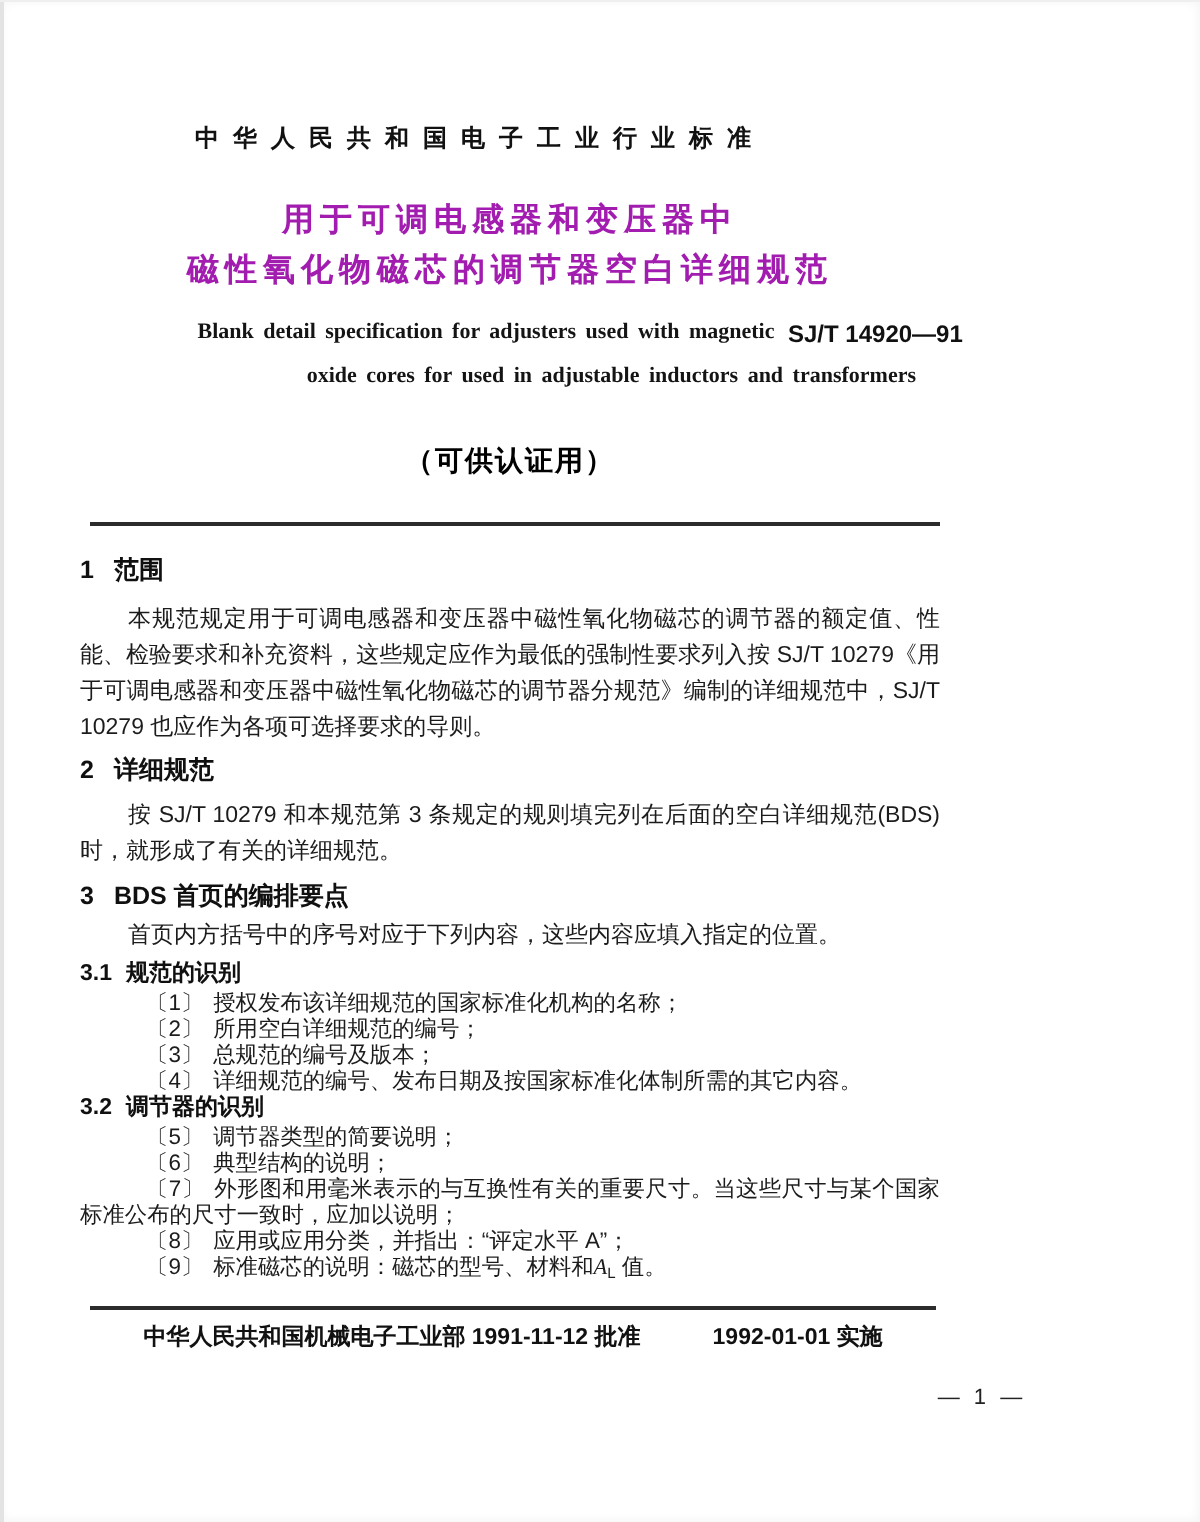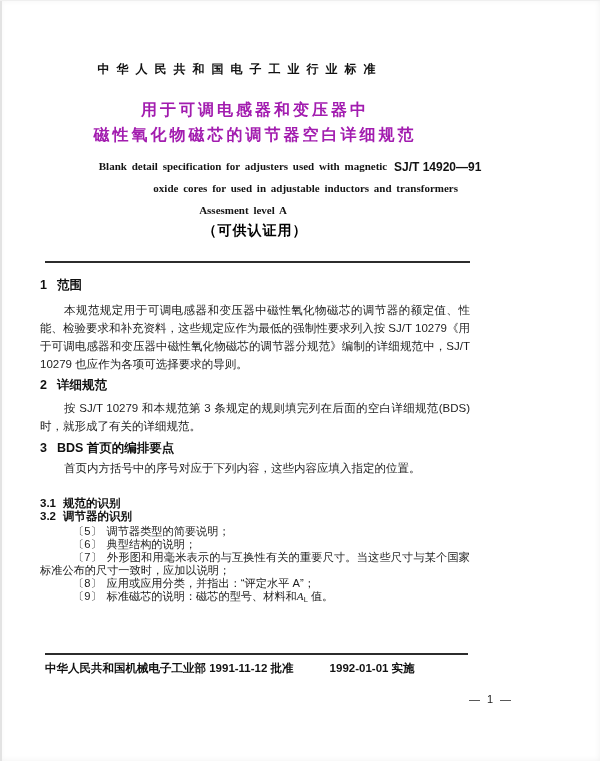--- a/index.html
+++ b/index.html
@@ -107,7 +107,6 @@
   <div class="title-zh l2">磁性氧化物磁芯的调节器空白详细规范</div>
   <div class="title-en l1">Blank detail specification for adjusters used with magnetic</div>
   <div class="title-en l2">oxide cores for used in adjustable inductors and transformers</div>
-  <div class="title-en l3">Assesment level A</div>
   <div class="doc-number">SJ/T 14920—91</div>
   <div class="cert-note">（可供认证用）</div>
 

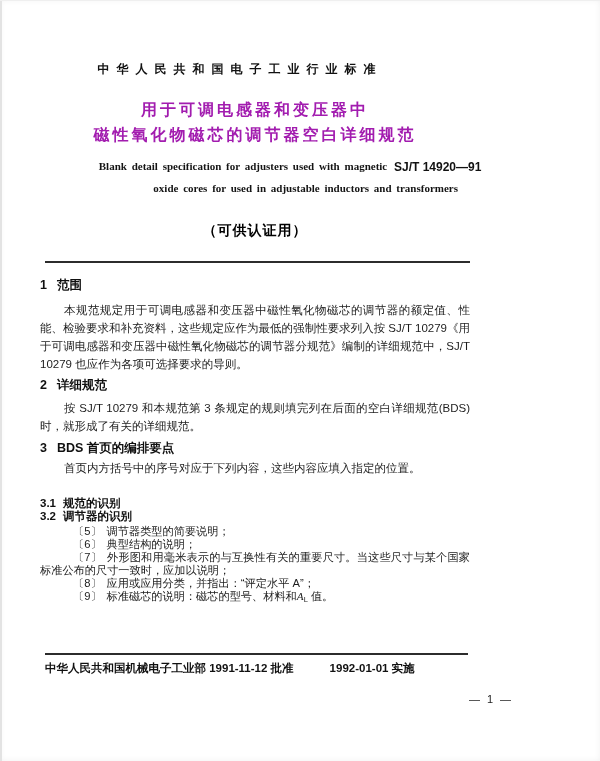--- a/index.html
+++ b/index.html
@@ -72,7 +72,7 @@
   #sec2-para    { margin-top:6px; }
   #sec3-heading { margin-top:6px; }
   #sec3-para    { margin-top:3px; }
-  #sub31-heading{ margin-top:20px; }
+  #sub31-heading{ margin-top:4px; }
   .bds-list     { margin-top:2px; }
   #sub32-heading{ margin-top:0; }
   .bds-item {

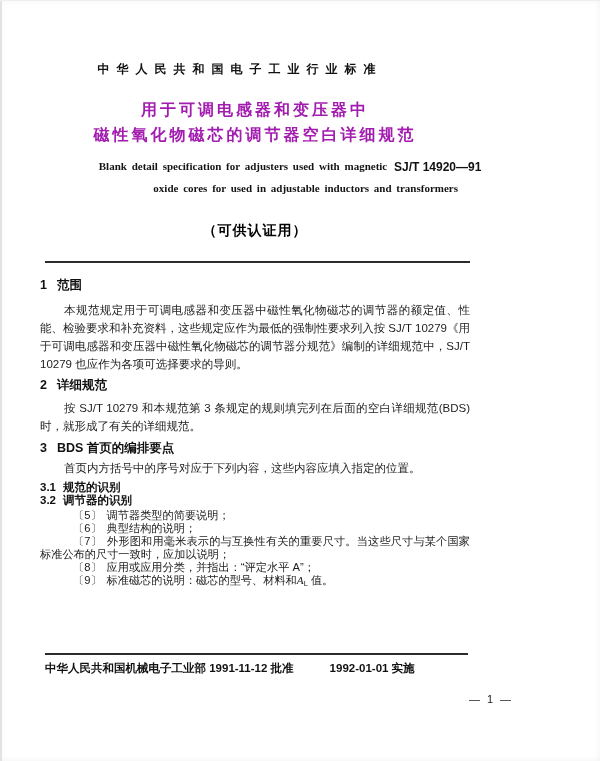--- a/index.html
+++ b/index.html
@@ -132,6 +132,20 @@
     <div class="sub-h" id="sub31-heading">
       <span class="sec-num">3.1</span><span>规范的识别</span>
     </div>
+    <div class="bds-list">
+      <div class="bds-item">
+        <span class="item-num">〔1〕</span><span>授权发布该详细规范的国家标准化机构的名称；</span>
+      </div>
+      <div class="bds-item">
+        <span class="item-num">〔2〕</span><span>所用空白详细规范的编号；</span>
+      </div>
+      <div class="bds-item">
+        <span class="item-num">〔3〕</span><span>总规范的编号及版本；</span>
+      </div>
+      <div class="bds-item">
+        <span class="item-num">〔4〕</span><span>详细规范的编号、发布日期及按国家标准化体制所需的其它内容。</span>
+      </div>
+    </div>
 
     <div class="sub-h" id="sub32-heading">
       <span class="sec-num">3.2</span><span>调节器的识别</span>

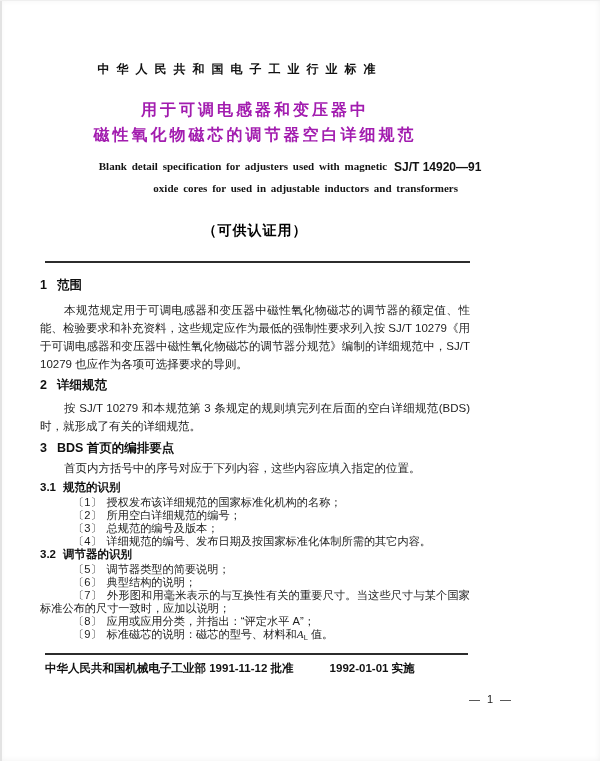--- a/index.html
+++ b/index.html
@@ -86,7 +86,7 @@
   
   .footer-row {
     position:absolute; top:661px; left:45px; width:423px;
-    display:flex; justify-content:flex-start;
+    display:flex; justify-content:center;
     font-size:11.5px; font-weight:bold; color:#111; white-space:nowrap;gap:36px;
   }
   .page-number {

